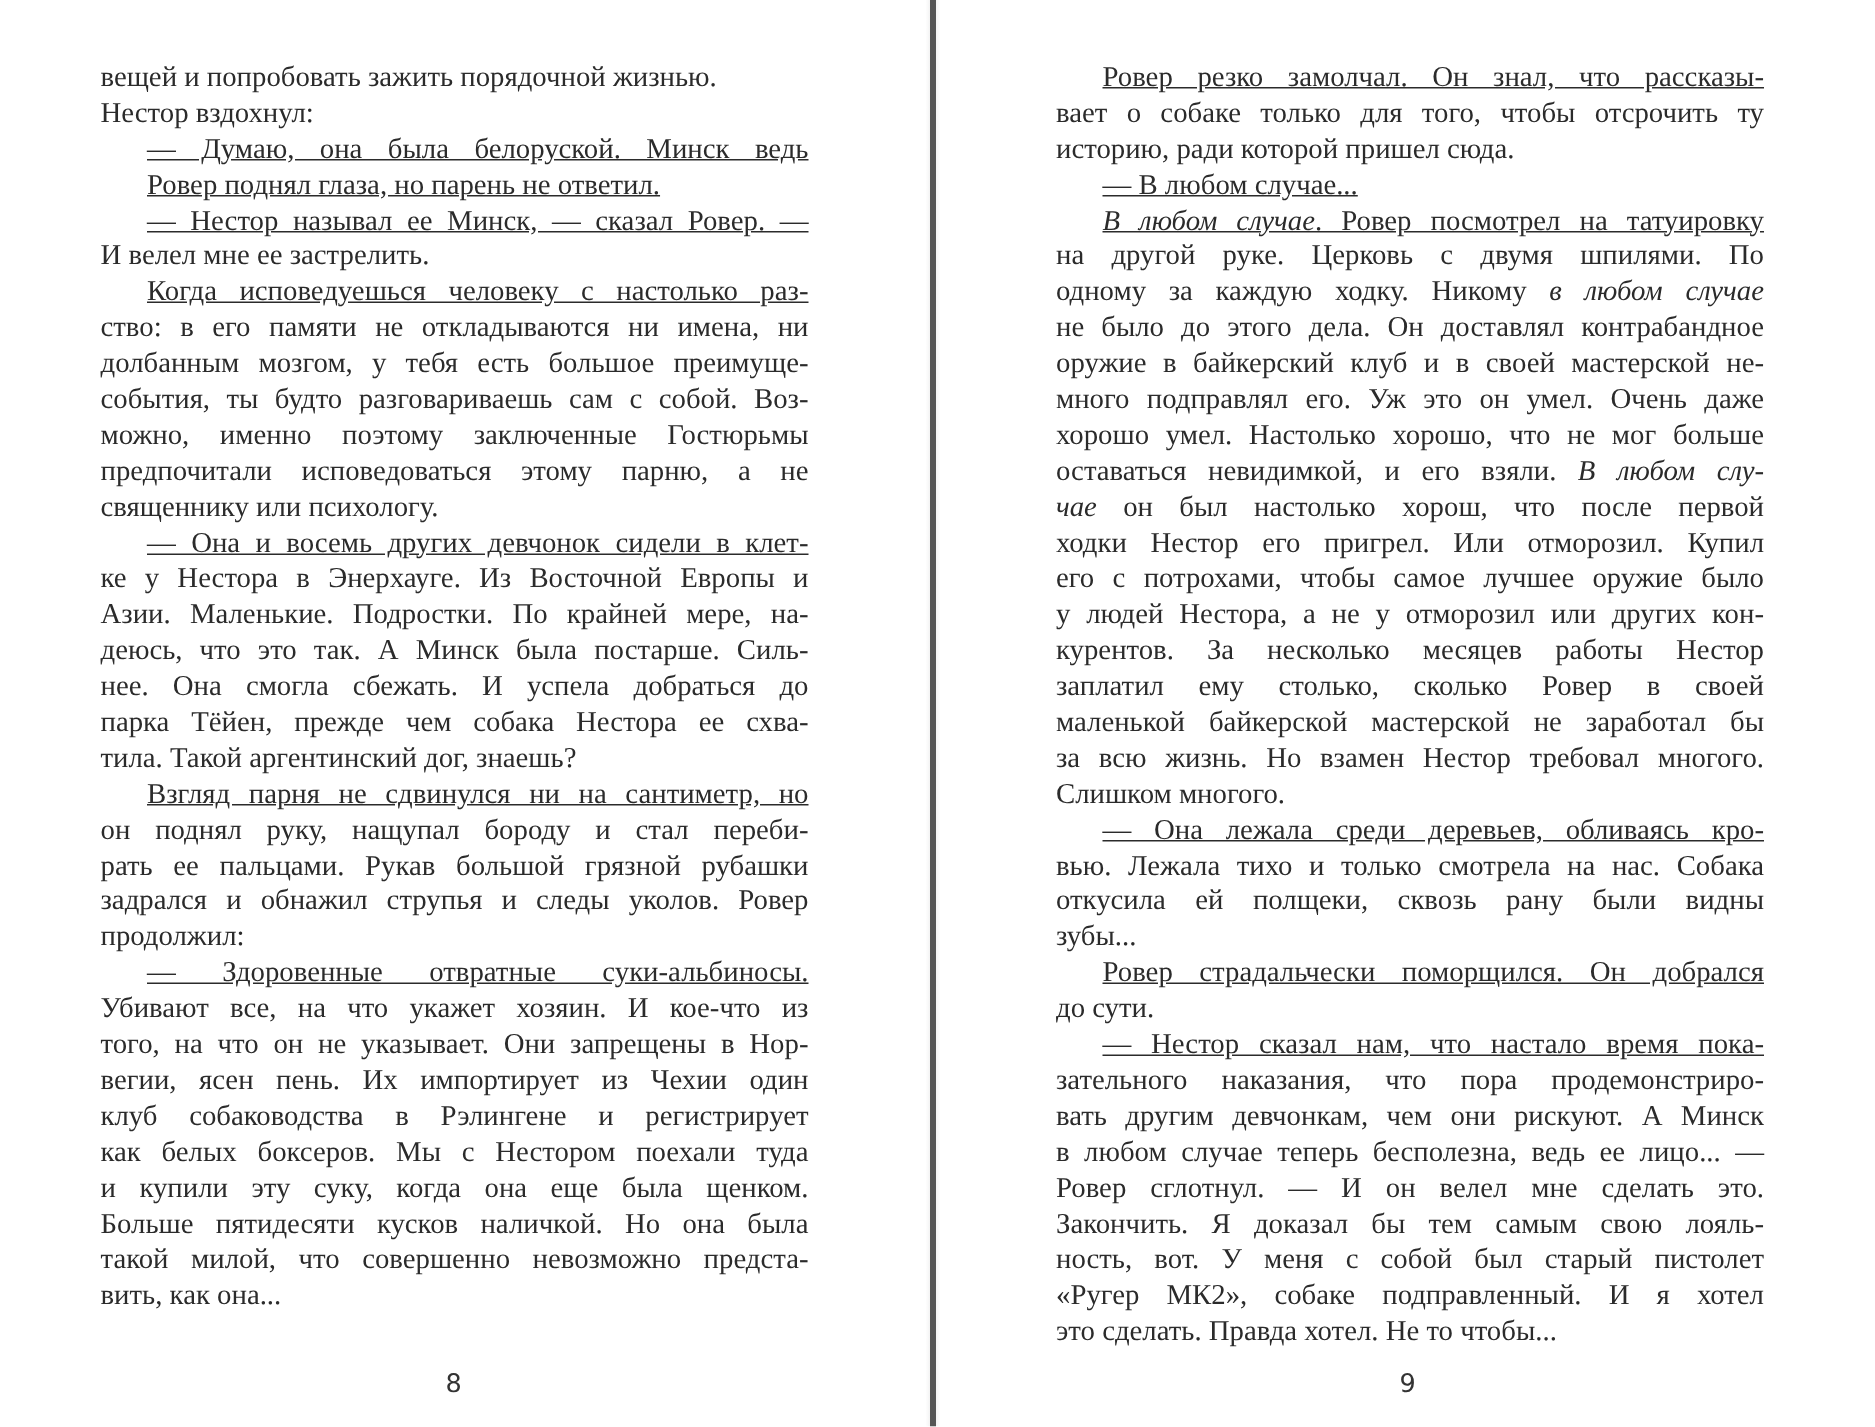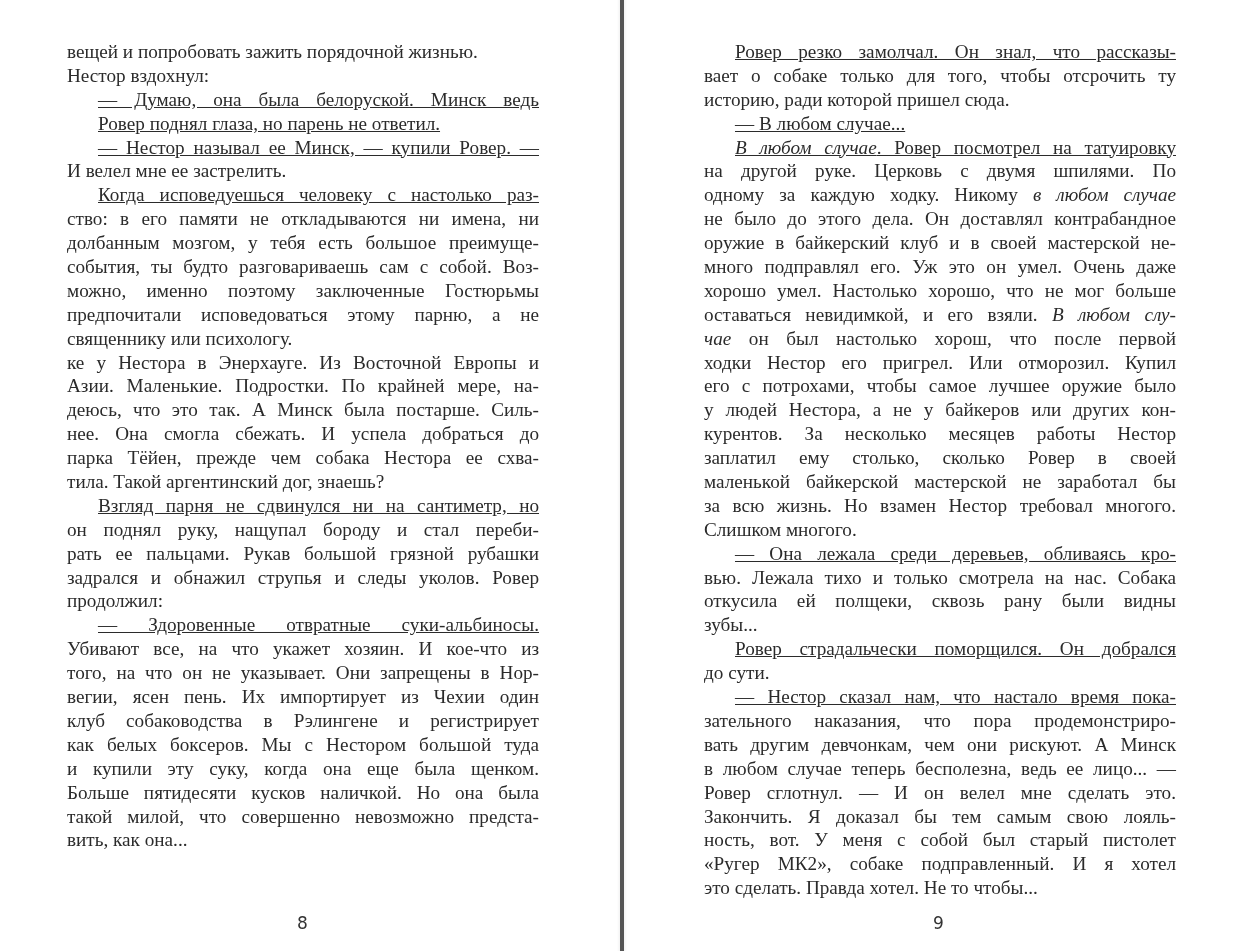--- a/index.html
+++ b/index.html
@@ -37,7 +37,7 @@
     <div class="line last">Нестор вздохнул:</div>
     <div class="line indent">— Думаю, она была белоруской. Минск ведь</div>
     <div class="line indent last">Ровер поднял глаза, но парень не ответил.</div>
-    <div class="line indent">— Нестор называл ее Минск, — купили Ровер. —</div>
+    <div class="line indent">— Нестор называл ее Минск, — сказал Ровер. —</div>
     <div class="line last">И велел мне ее застрелить.</div>
     <div class="line indent">Когда исповедуешься человеку с настолько раз-</div>
     <div class="line">ство: в его памяти не откладываются ни имена, ни</div>

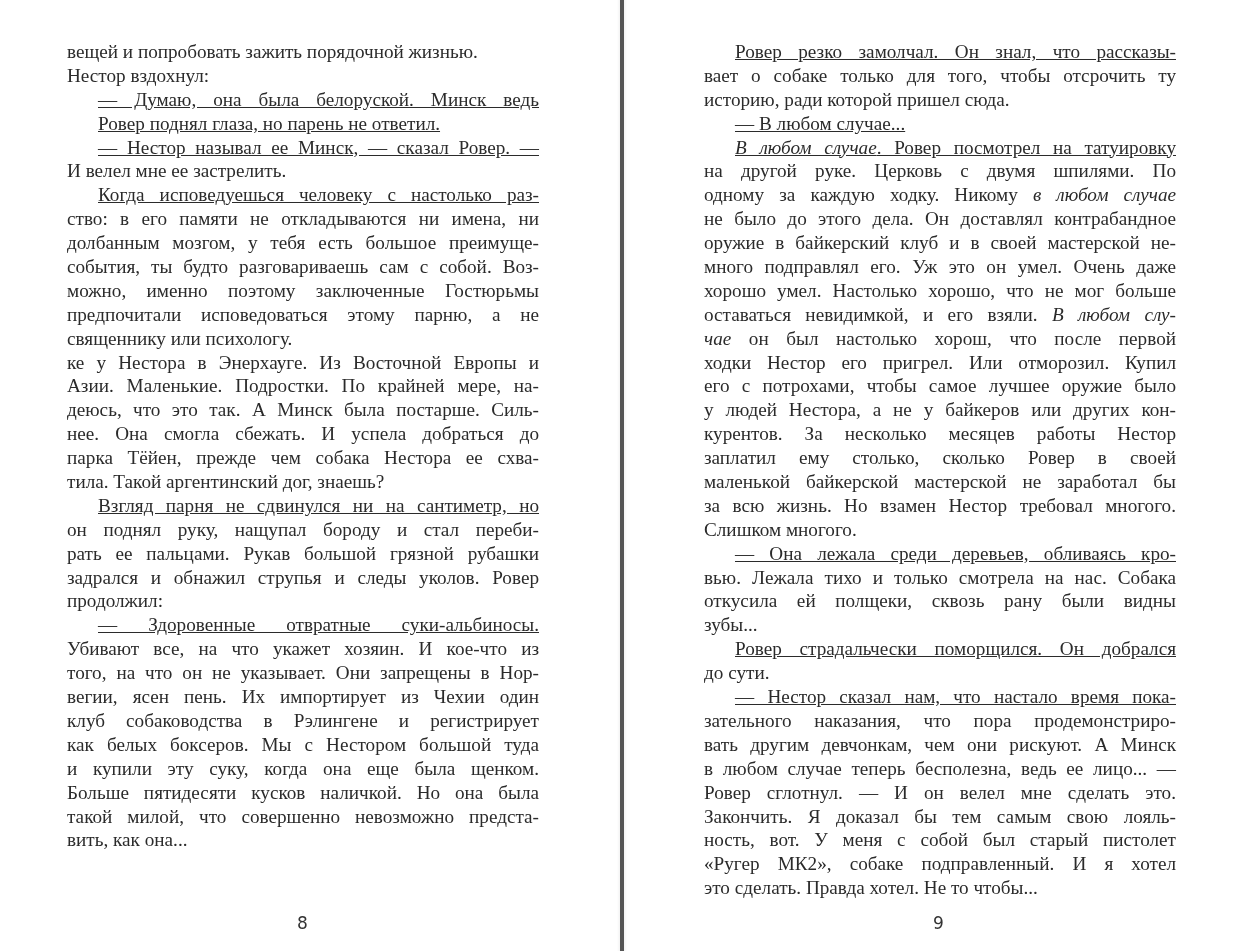--- a/index.html
+++ b/index.html
@@ -46,6 +46,7 @@
     <div class="line">можно, именно поэтому заключенные Гостюрьмы</div>
     <div class="line">предпочитали исповедоваться этому парню, а не</div>
     <div class="line last">священнику или психологу.</div>
+    <div class="line indent">— Она и восемь других девчонок сидели в клет-</div>
     <div class="line">ке у Нестора в Энерхауге. Из Восточной Европы и</div>
     <div class="line">Азии. Маленькие. Подростки. По крайней мере, на-</div>
     <div class="line">деюсь, что это так. А Минск была постарше. Силь-</div>

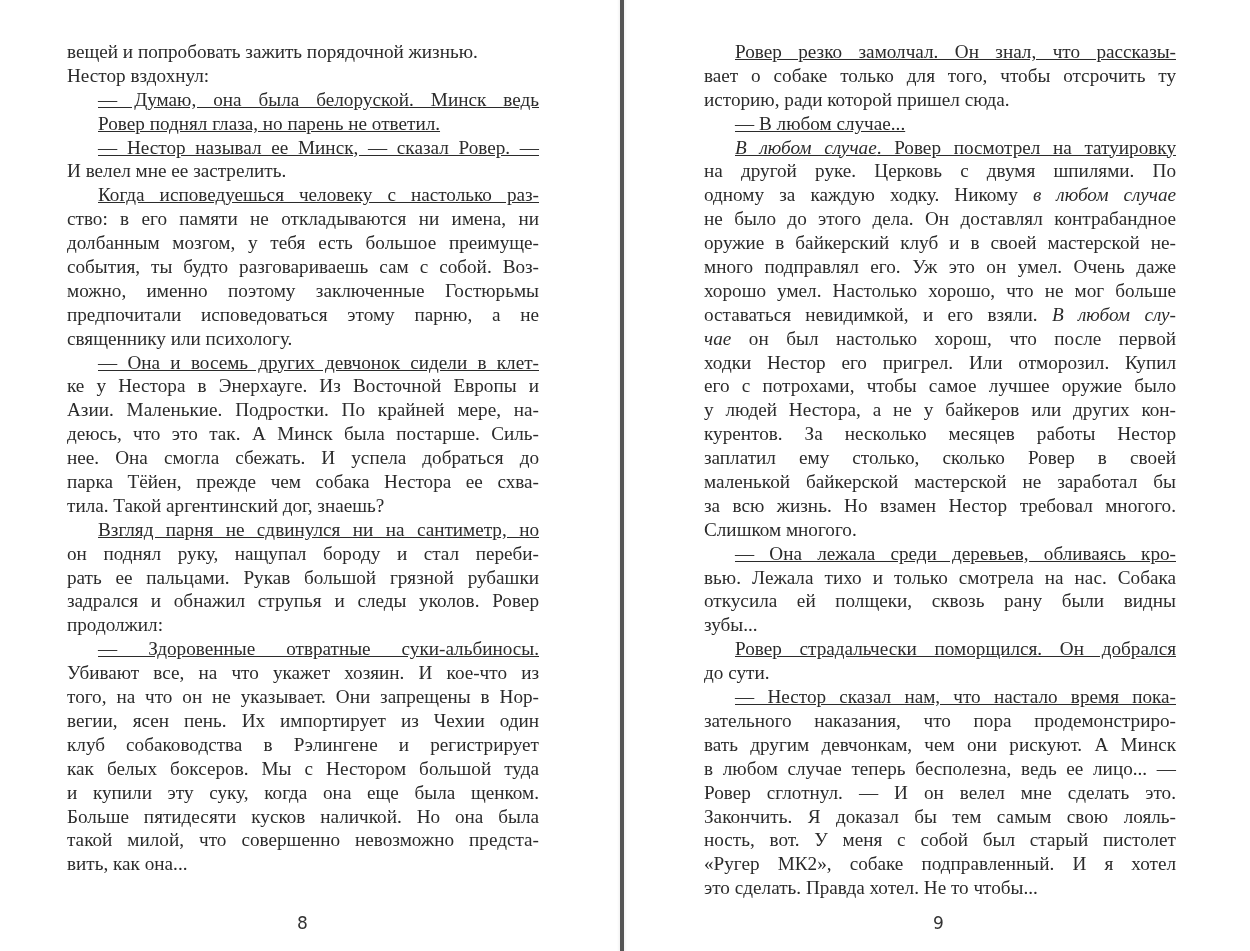--- a/index.html
+++ b/index.html
@@ -87,7 +87,7 @@
     <div class="line"><i>чае</i> он был настолько хорош, что после первой</div>
     <div class="line">ходки Нестор его пригрел. Или отморозил. Купил</div>
     <div class="line">его с потрохами, чтобы самое лучшее оружие было</div>
-    <div class="line">у людей Нестора, а не у байкеров или других кон-</div>
+    <div class="line">у людей Нестора, а не у отморозил или других кон-</div>
     <div class="line">курентов. За несколько месяцев работы Нестор</div>
     <div class="line">заплатил ему столько, сколько Ровер в своей</div>
     <div class="line">маленькой байкерской мастерской не заработал бы</div>

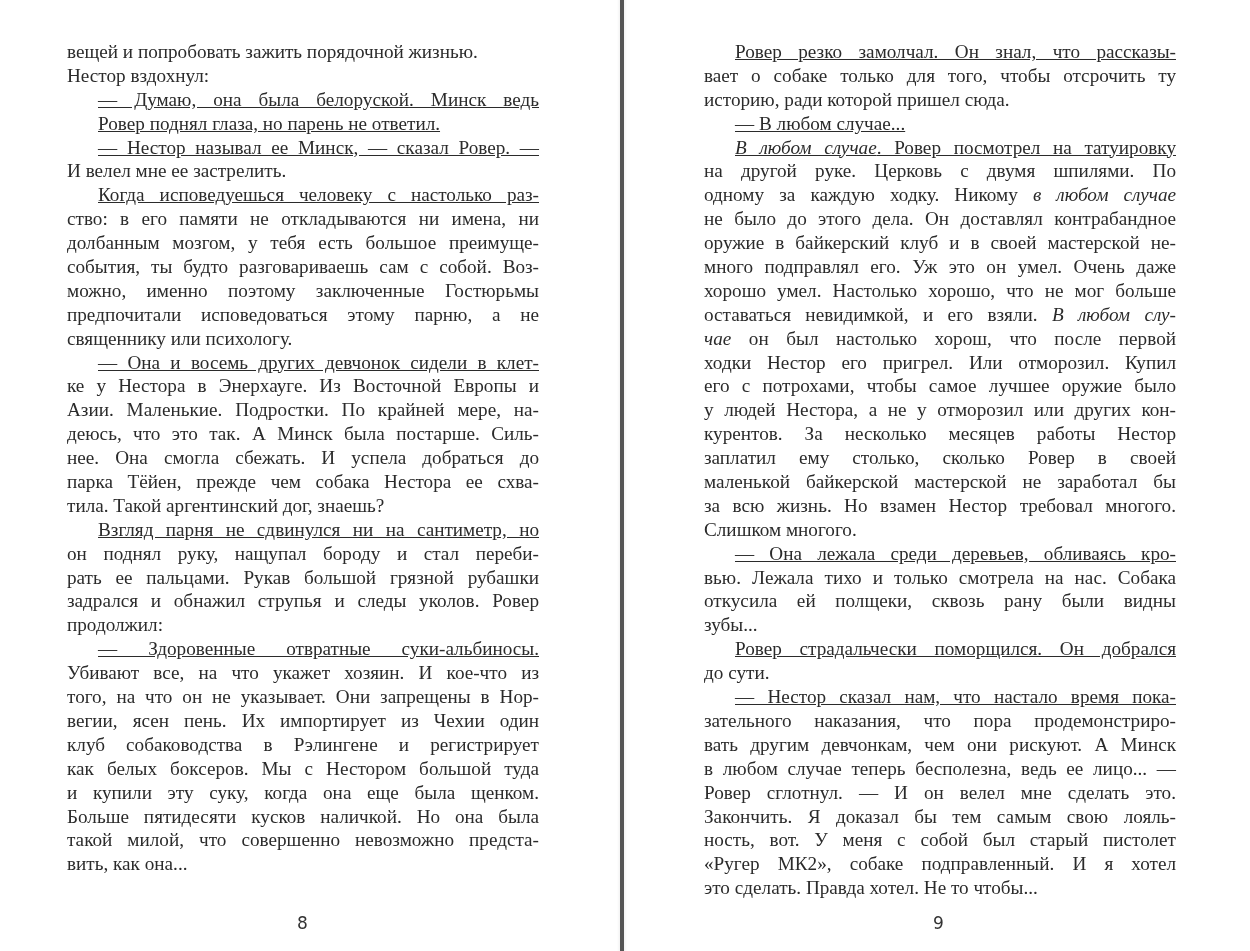--- a/index.html
+++ b/index.html
@@ -63,7 +63,7 @@
     <div class="line">того, на что он не указывает. Они запрещены в Нор-</div>
     <div class="line">вегии, ясен пень. Их импортирует из Чехии один</div>
     <div class="line">клуб собаководства в Рэлингене и регистрирует</div>
-    <div class="line">как белых боксеров. Мы с Нестором большой туда</div>
+    <div class="line">как белых боксеров. Мы с Нестором поехали туда</div>
     <div class="line">и купили эту суку, когда она еще была щенком.</div>
     <div class="line">Больше пятидесяти кусков наличкой. Но она была</div>
     <div class="line">такой милой, что совершенно невозможно предста-</div>

